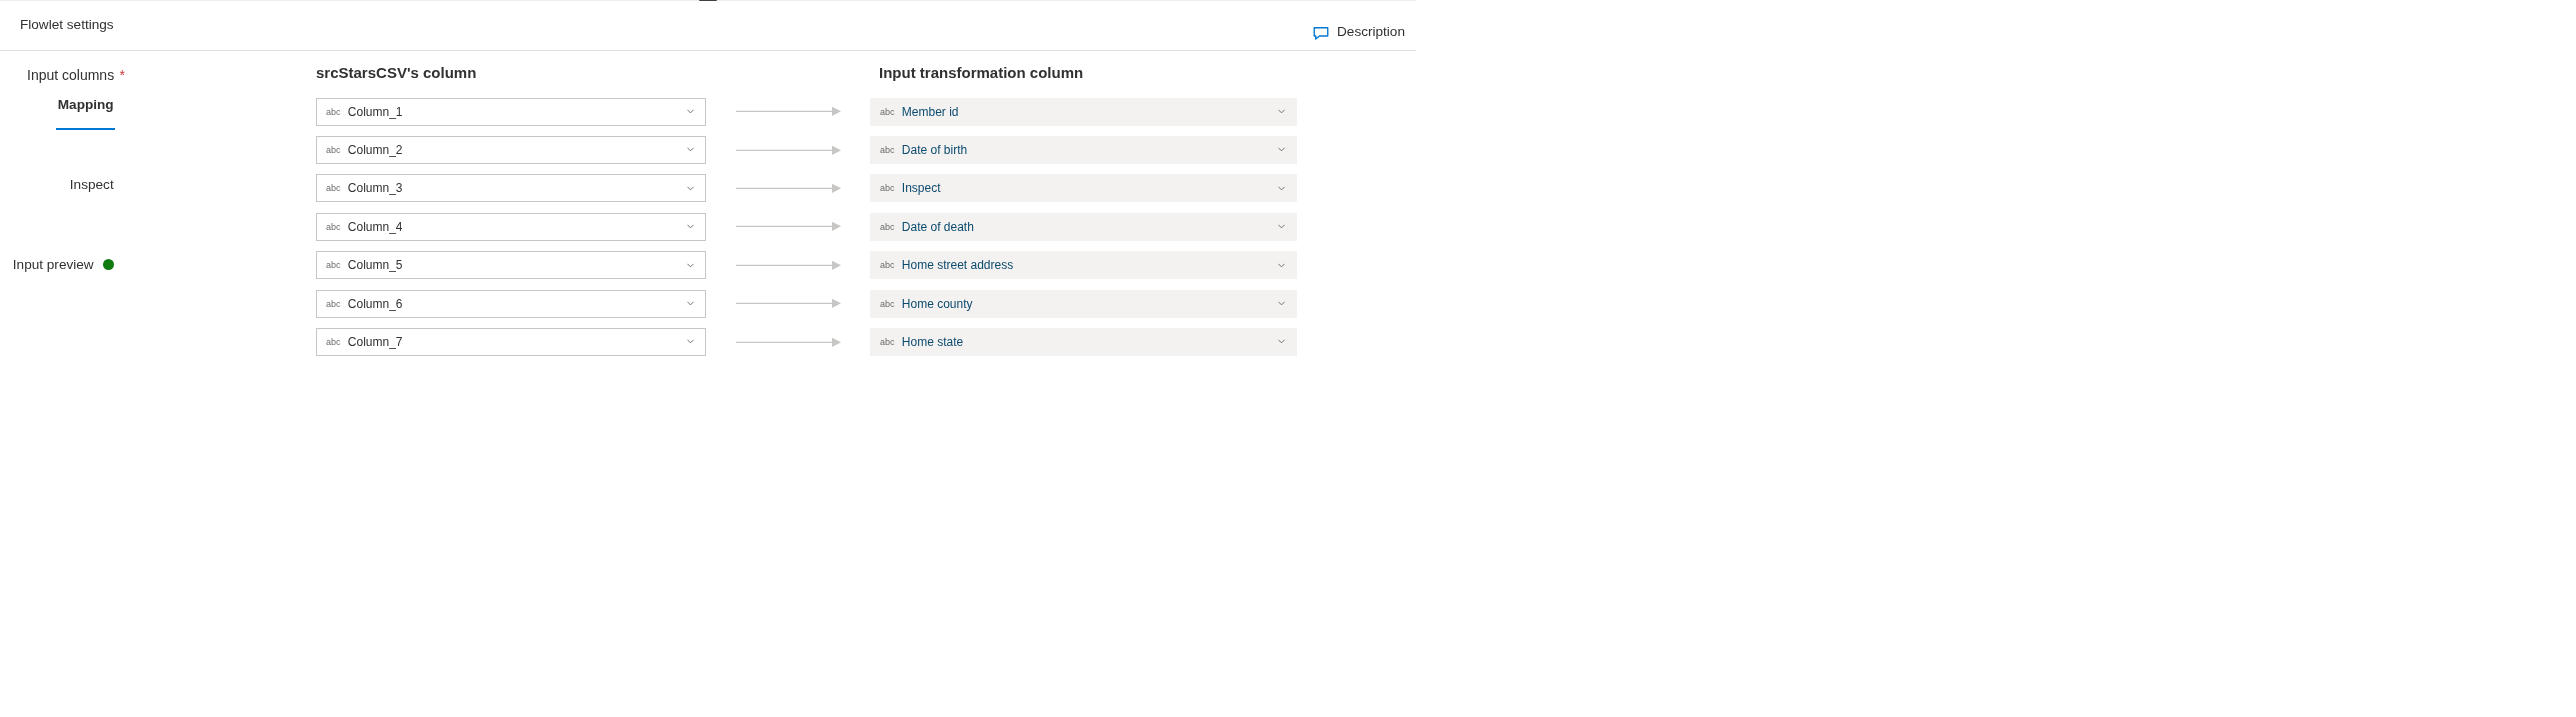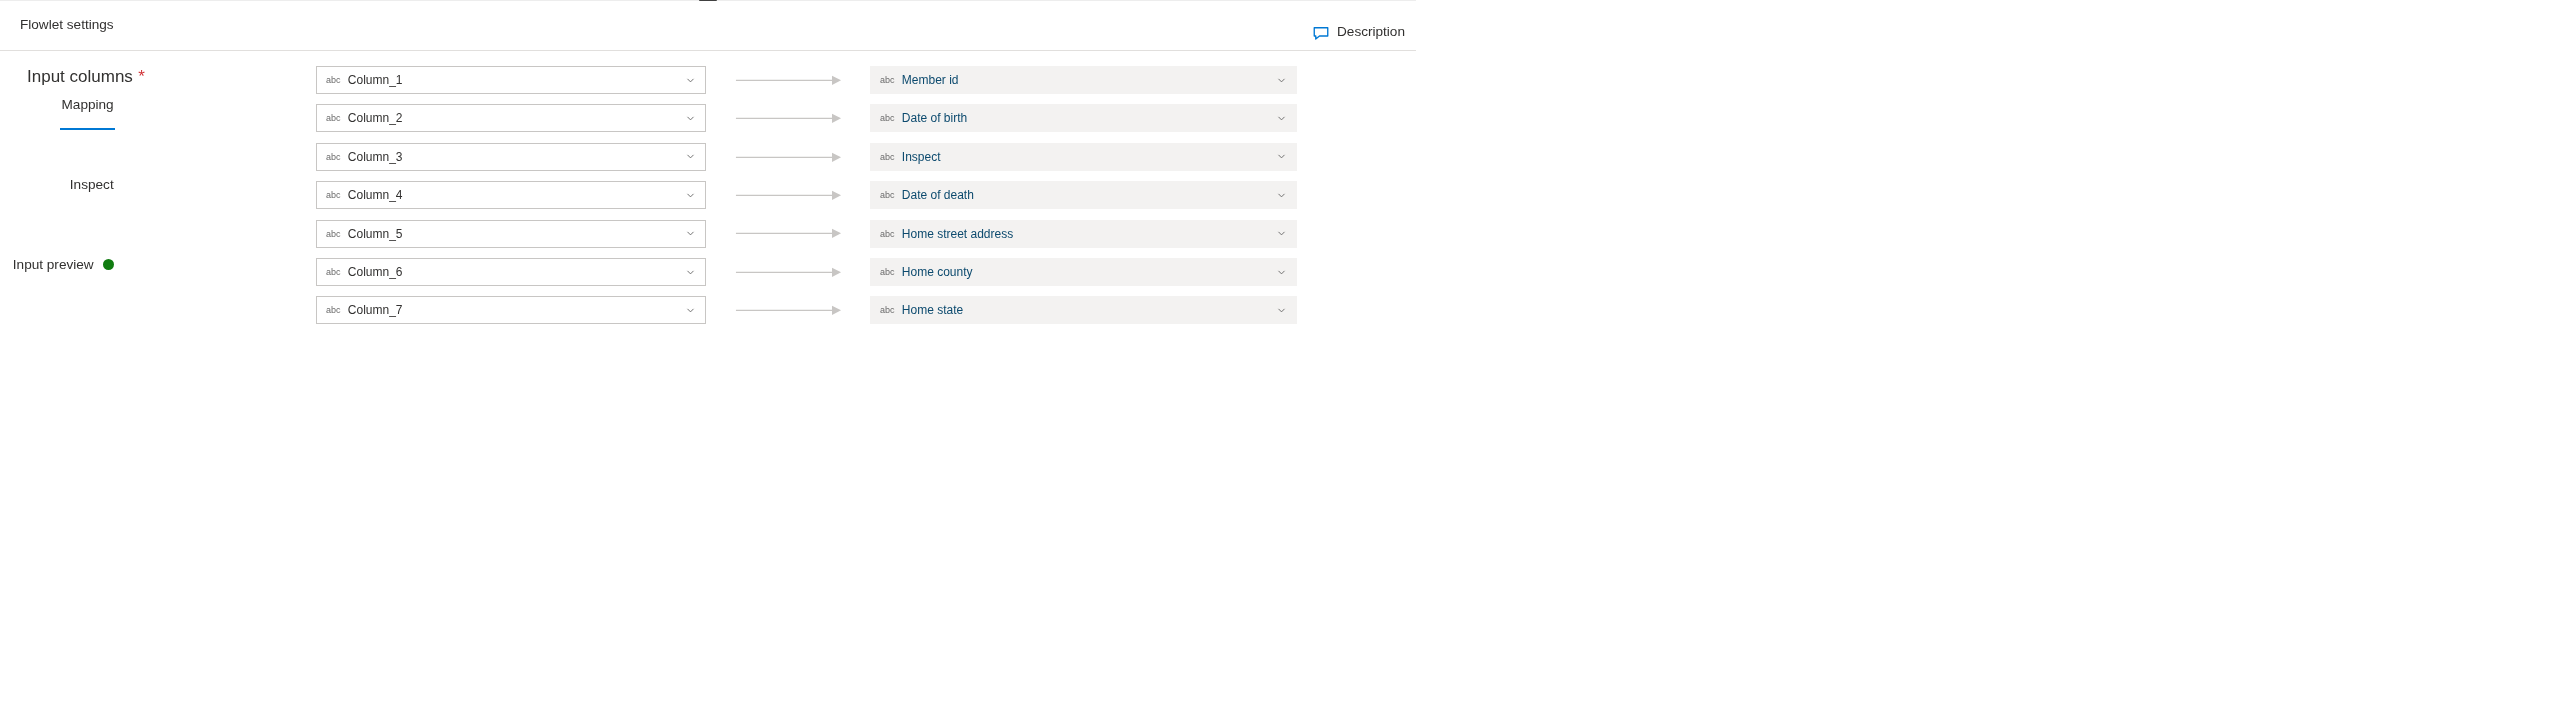--- a/index.html
+++ b/index.html
@@ -35,7 +35,7 @@
 
   
   .body{display:flex;align-items:flex-start;padding:12.7px 14.5px 0 27px;}
-  .left-label{display:flex;align-items:center;gap:5.4px;min-width:209px;padding-top:3.6px;font-size:17px;color:var(--text);}
+  .left-label{display:flex;align-items:center;gap:5.4px;min-width:209px;padding-top:3.6px;font-size:14px;color:var(--text);}
   .req{color:#d13438;}
 
   .mapping-area{flex:1;display:flex;flex-direction:column;}

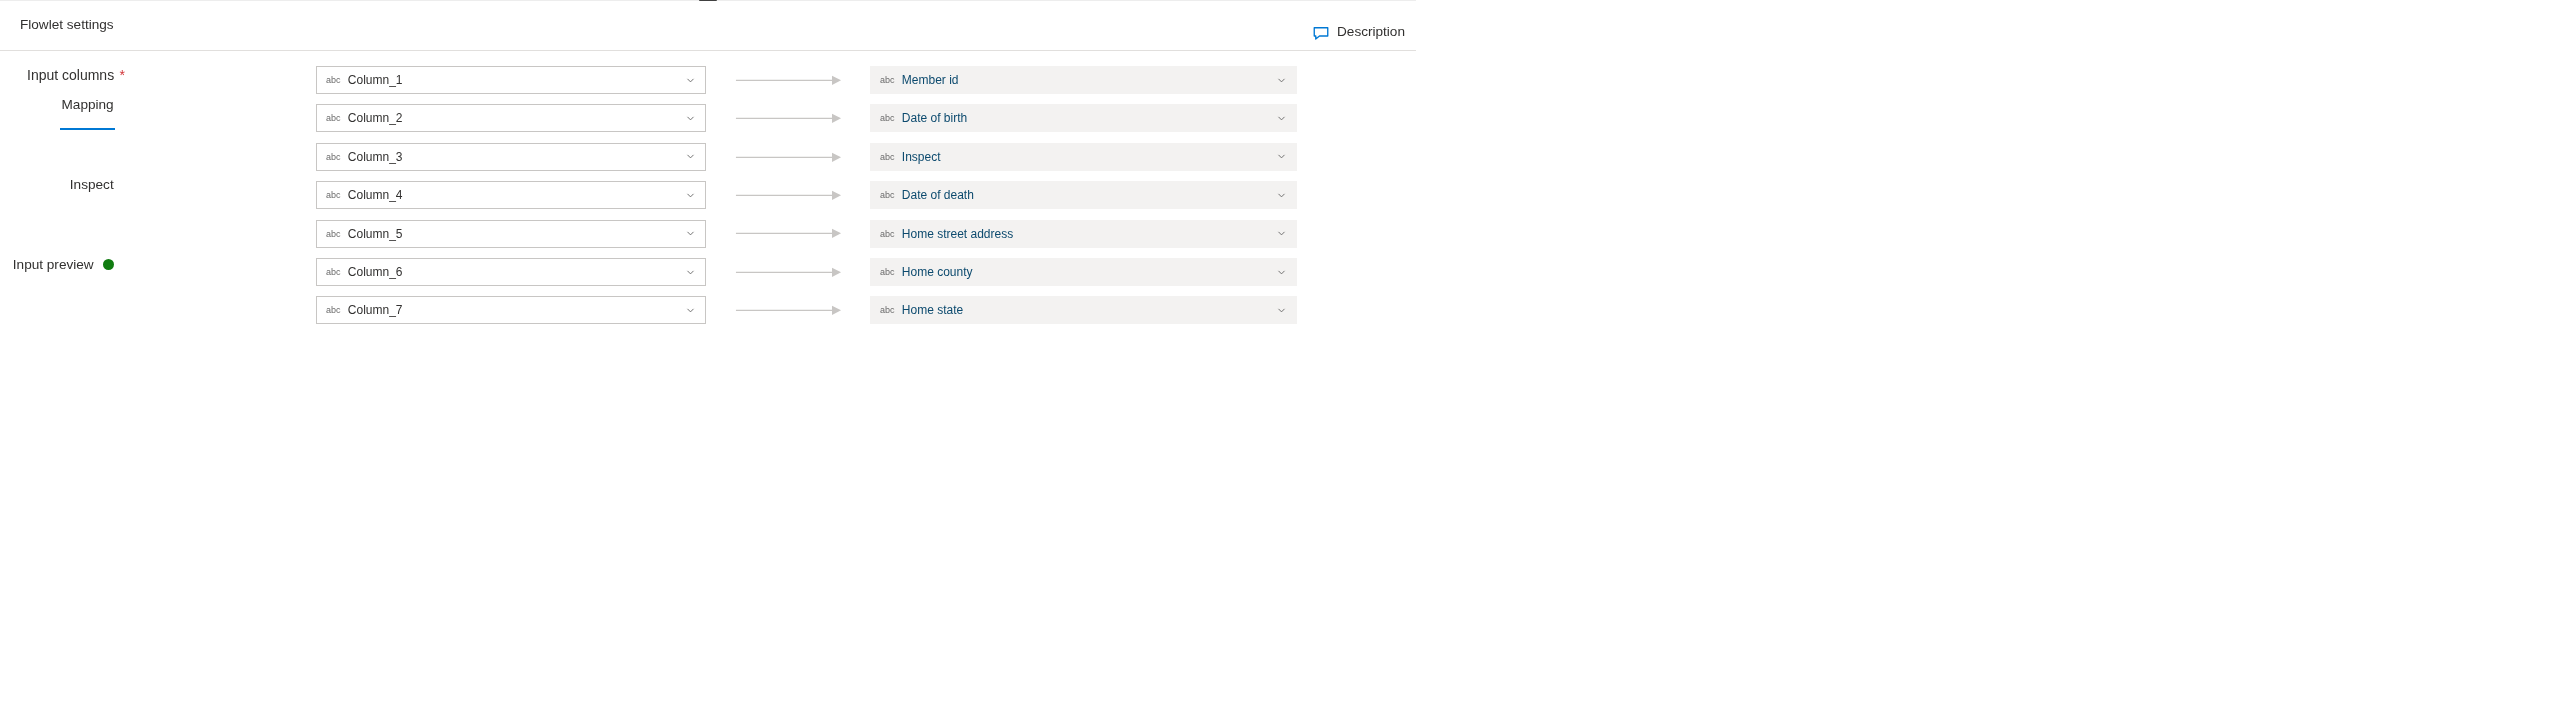--- a/index.html
+++ b/index.html
@@ -105,6 +105,11 @@
 
     <div class="mapping-area">
 
+      <div class="headers">
+        <div class="header-src">srcStarsCSV's column</div>
+        <div class="header-gap"></div>
+        <div class="header-tgt">Input transformation column</div>
+      </div>
 
       <div class="rows" id="rows">
 

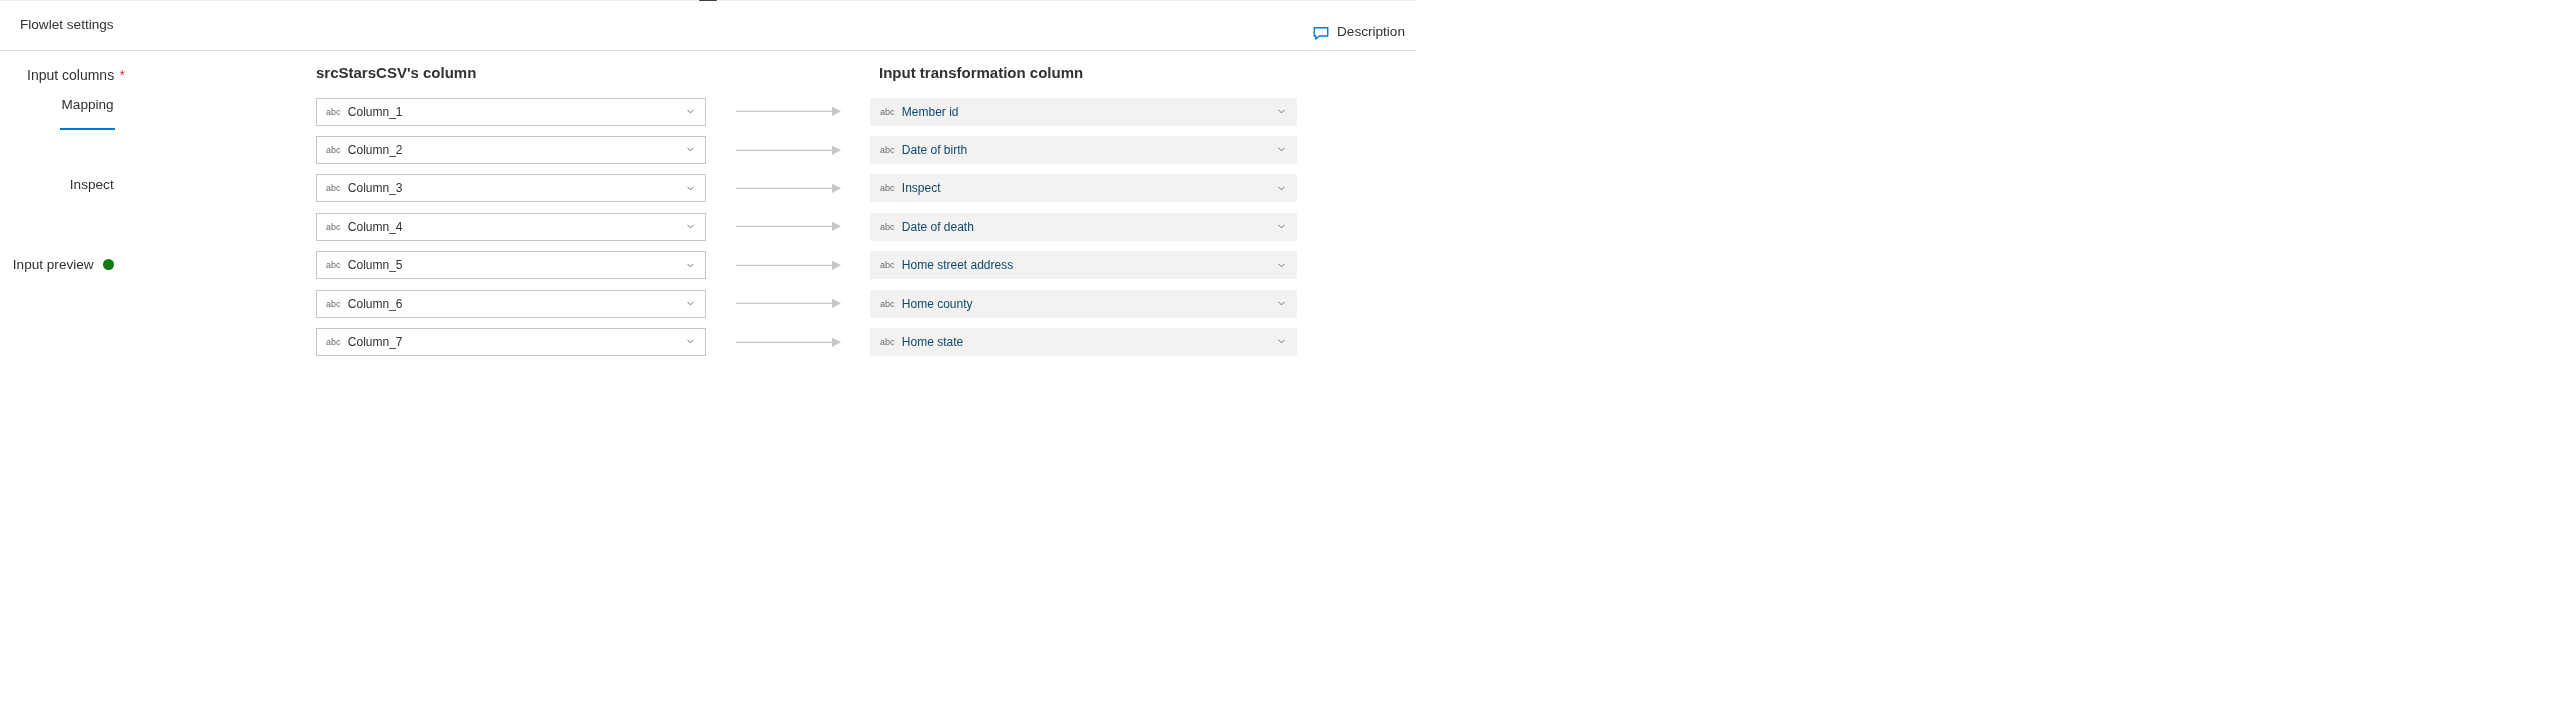--- a/index.html
+++ b/index.html
@@ -24,7 +24,7 @@
   .tabbar{display:flex;align-items:flex-end;justify-content:space-between;border-bottom:0.9px solid var(--light-border);padding:0 11px;height:49px;position:relative;}
   .tabs{display:flex;gap:31px;align-items:flex-end;height:100%;flex-direction:column;}
   .tab{display:flex;align-items:center;gap:9px;height:100%;padding:0 1.8px 0 1.8px;cursor:pointer;color:var(--text);box-sizing:border-box;border-bottom:2.7px solid transparent;}
-  .tab[data-active="true"]{font-weight:400;border-bottom:2.7px solid var(--accent);justify-content:center;}
+  .tab[data-active="true"]{font-weight:700;border-bottom:2.7px solid var(--accent);justify-content:center;}
   .tab-label{line-height:49px;font-size:13.6px;}
   .dot{display:inline-block;width:11px;height:11px;border-radius:50%;background:var(--green);}
   .desc-link{display:flex;align-items:flex-start;gap:7.3px;color:var(--text);cursor:pointer;font-size:13.6px;padding-bottom:5.4px;}

